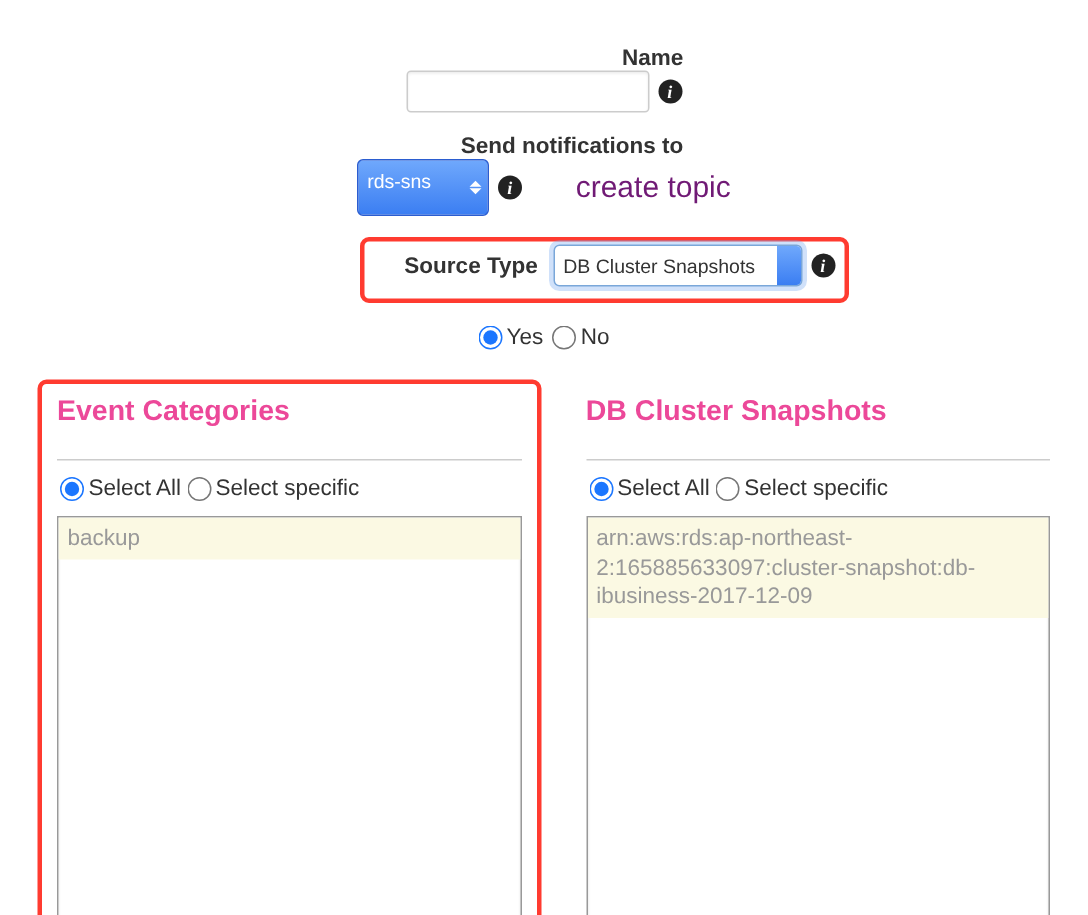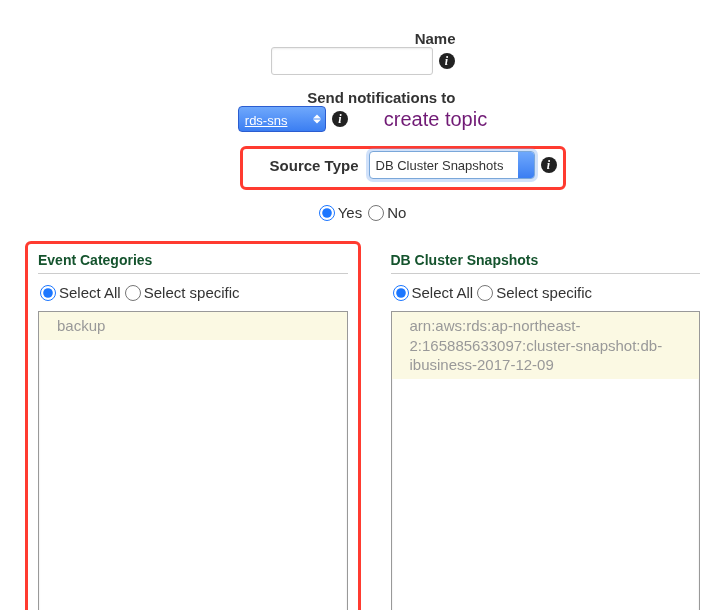--- a/index.html
+++ b/index.html
@@ -46,14 +46,13 @@
     color: #fff;
     border: 1px solid #2b5dd0;
     border-radius: 4px;
-    padding: 2px 20px 0 6px;
+    padding: 2px 20px 12px 6px;
     position: relative;
     min-width: 60px;
     height: 22px;
     display: inline-flex;
     align-items: center;
     cursor: default;
-    text-decoration: underline;
   }
   .aws-select .sel-text { color:#fff; }
   .aws-select .sel-arrows {

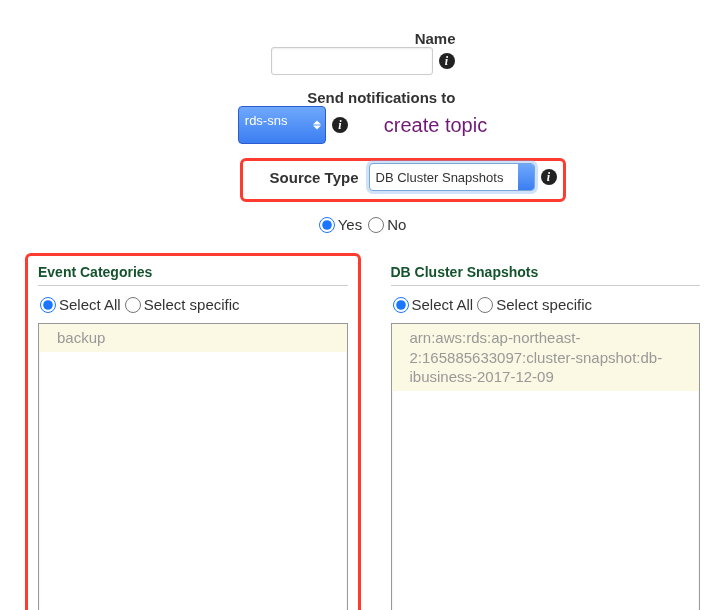--- a/index.html
+++ b/index.html
@@ -133,10 +133,10 @@
     padding:6px 10px 12px 10px;
   }
   .panel h3 {
-    margin:2px 0 5px 0;
-    font-size:14px;
+    margin:2px 0 20px 0;
+    font-size:19px;
     font-weight:700;
-    color:#14532d;
+    color:#ec4899;
   }
   .panel hr {
     border:none;border-top:1px solid #ccc;margin:4px 0 10px 0;

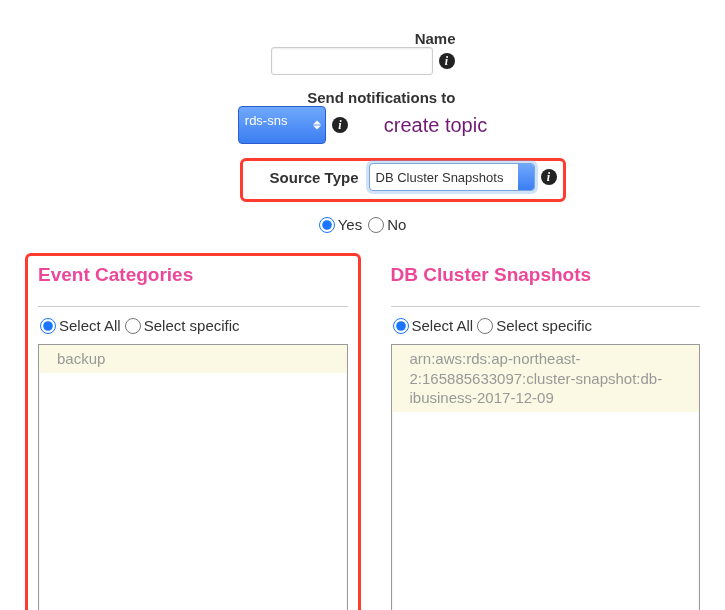--- a/index.html
+++ b/index.html
@@ -152,7 +152,7 @@
     box-sizing:border-box;
   }
   .listbox .item {
-    padding:4px 18px;
+    padding:4px 6px;
     background:#fbf9e3;
     color:#999;
     line-height:1.3;

